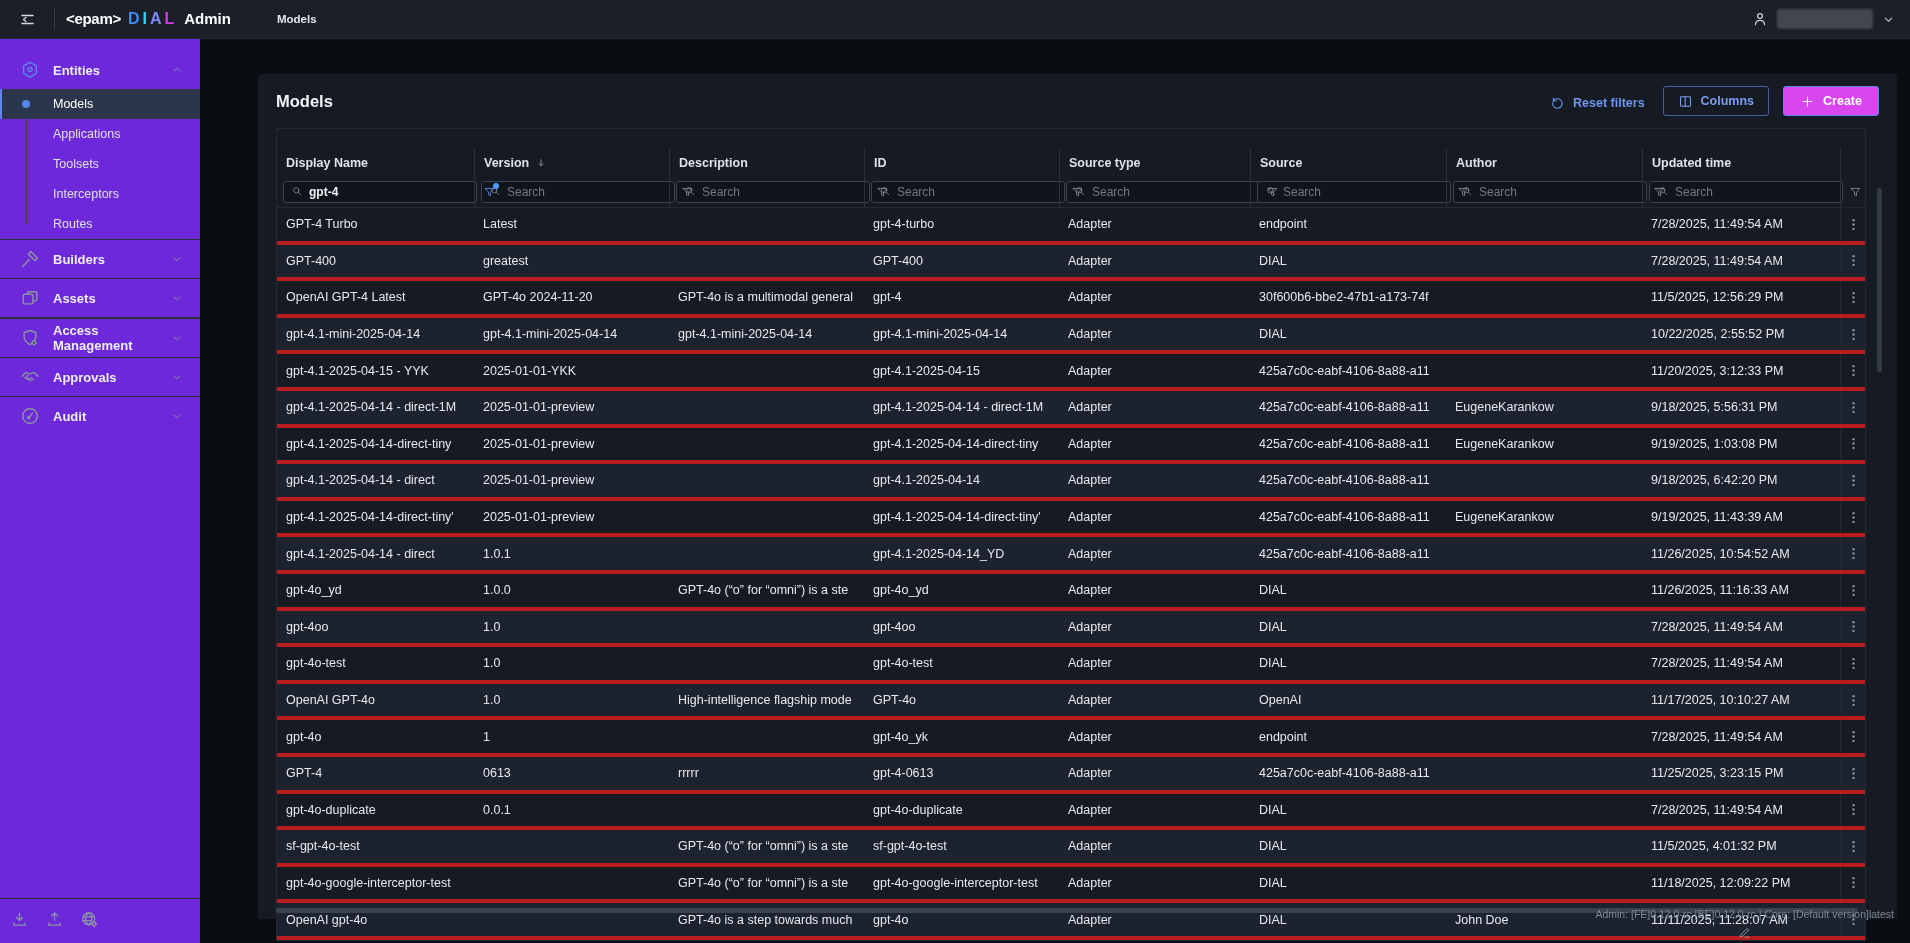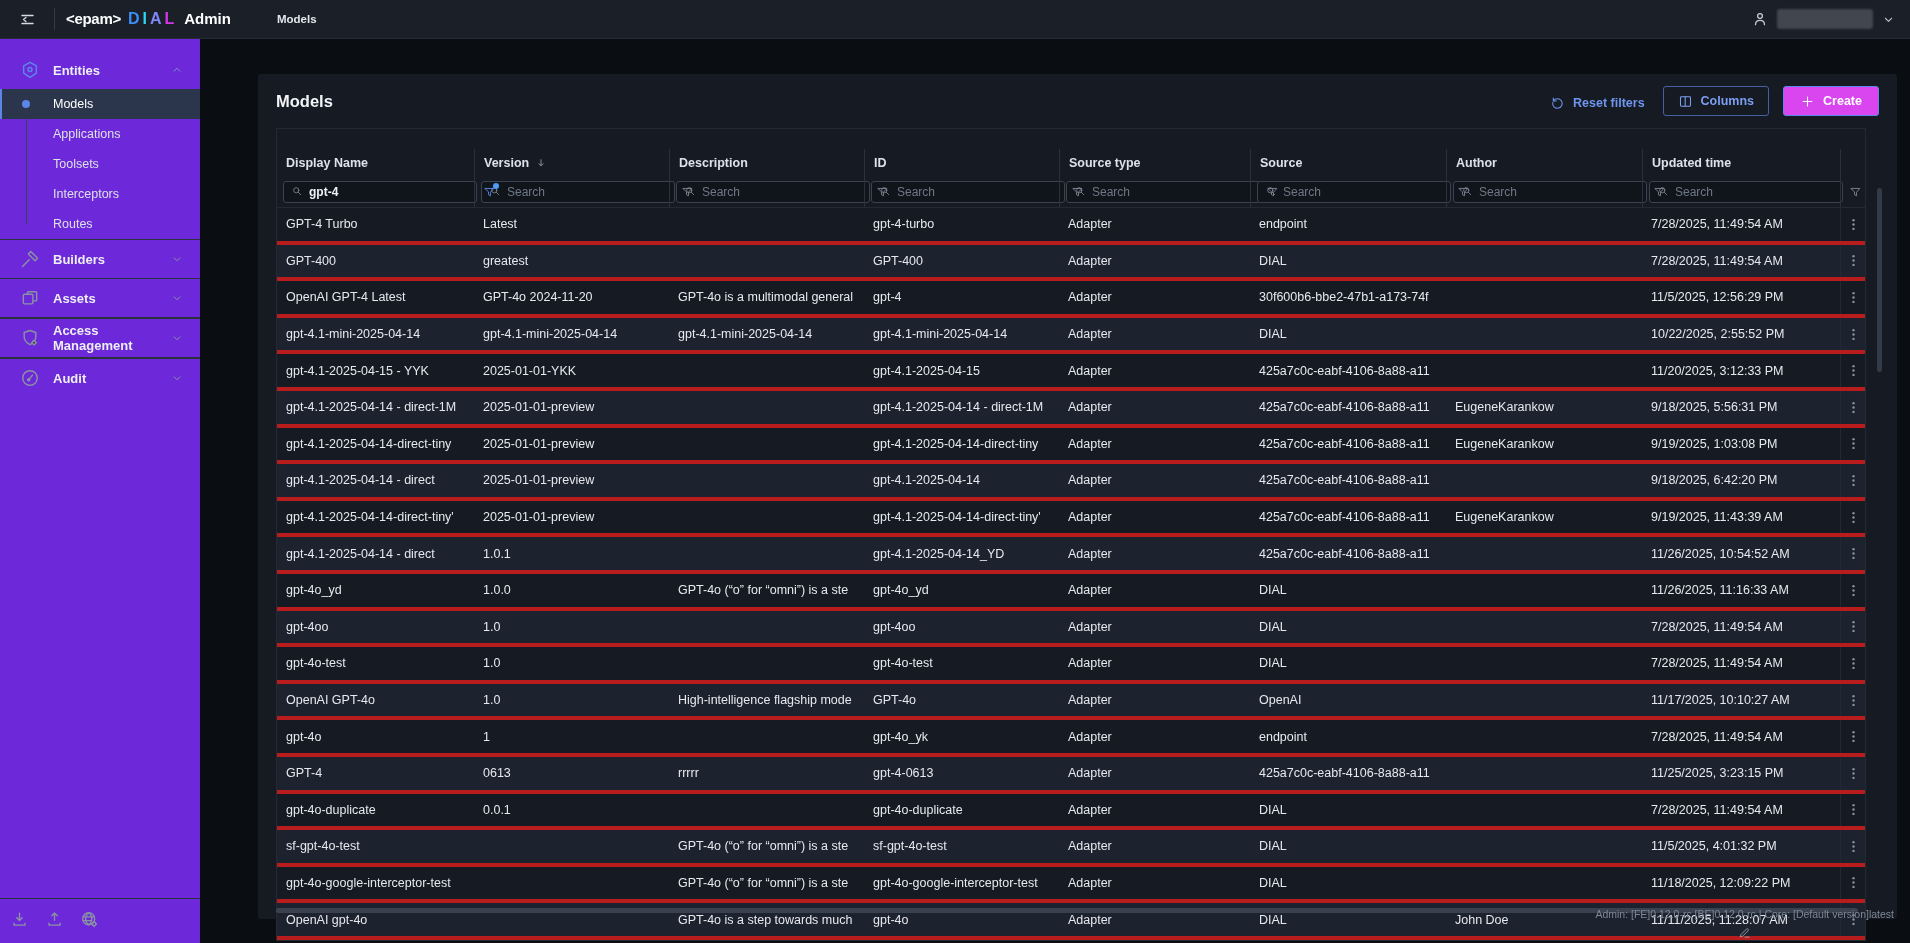--- a/index.html
+++ b/index.html
@@ -209,6 +209,19 @@
       </span>
     </div>
     <div class="sb-divider"></div>
+    <div class="sb-section">
+      <span class="ic">
+        <svg width="20" height="20" viewBox="0 0 24 24" fill="none" stroke="currentColor" stroke-width="1.7" stroke-linecap="round" stroke-linejoin="round">
+          <path d="M2.5 11 7 6.5l5 1.8 5-1.8 4.5 4.5M7 12.5l3 3M10 13.5l3 3M13 12.5l2.7 2.7M6 13.5 9.5 10"></path>
+        </svg>
+      </span>
+      <span>Approvals</span>
+      <span class="chev">
+        <svg width="14" height="14" viewBox="0 0 24 24" fill="none" stroke="currentColor" stroke-width="1.7" stroke-linecap="round" stroke-linejoin="round">
+          <path d="m7 10 5 5 5-5"></path>
+        </svg>
+      </span>
+    </div>
     <div class="sb-divider"></div>
     <div class="sb-section">
       <span class="ic">

